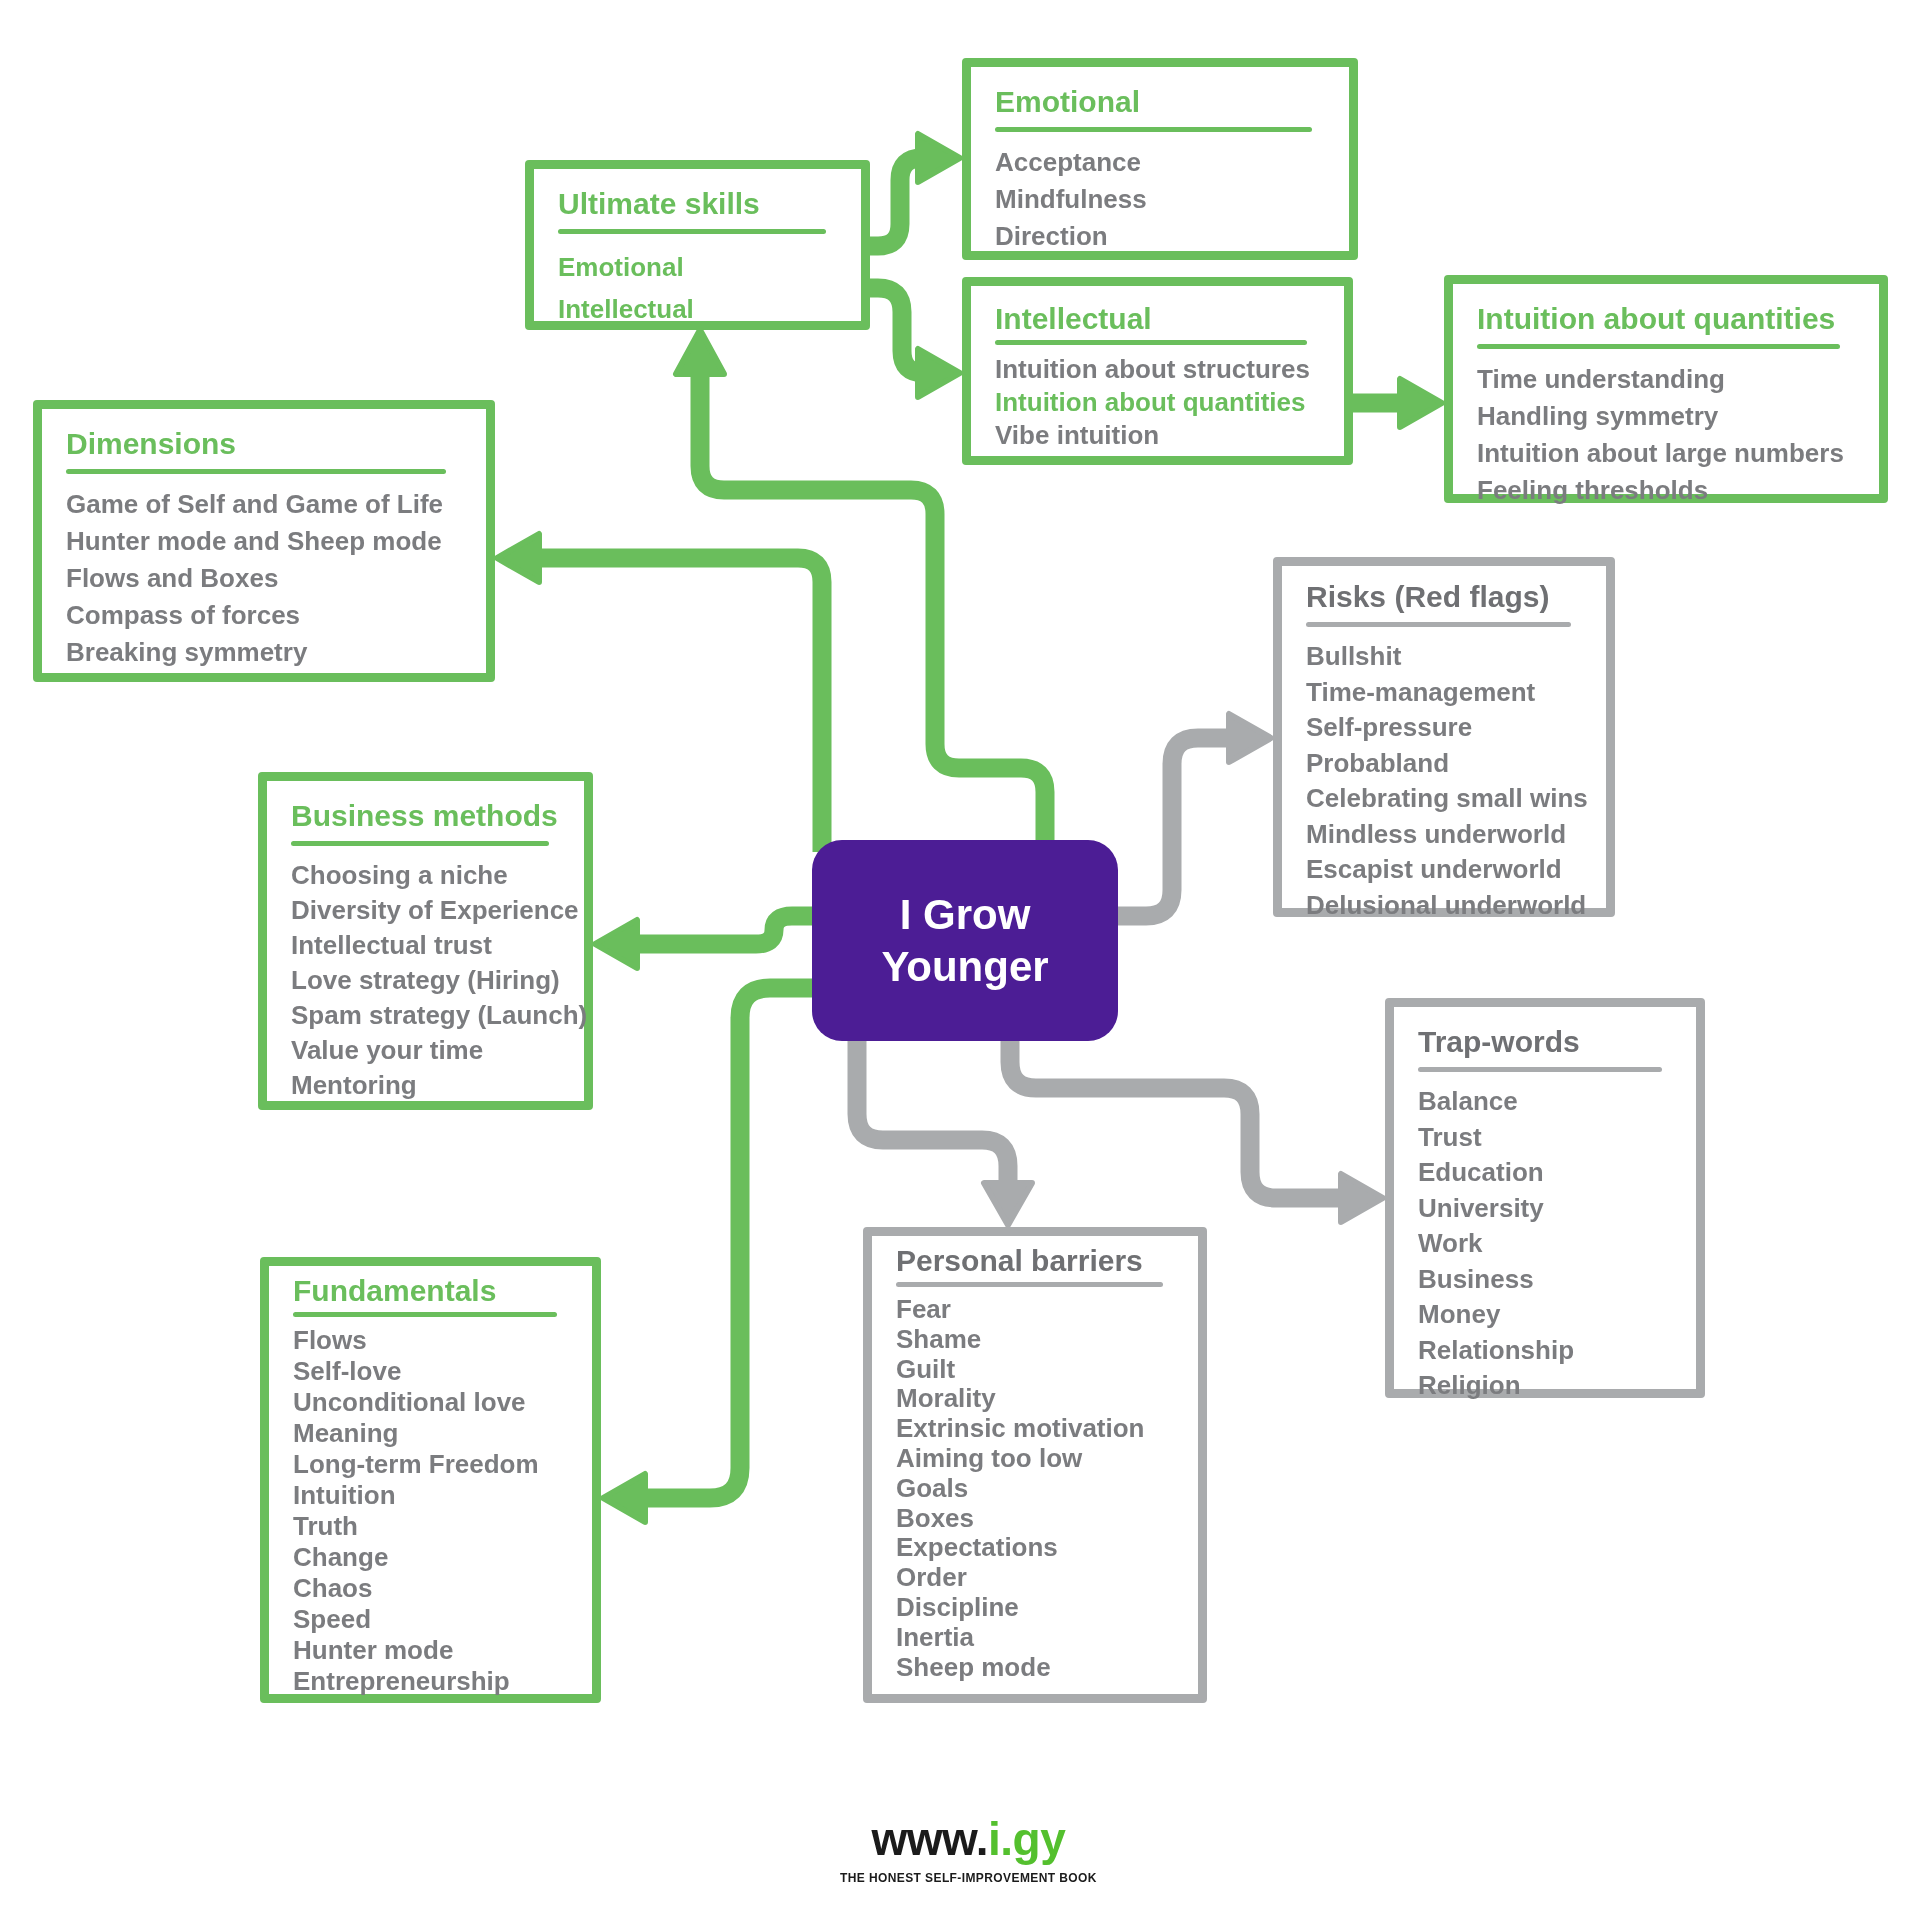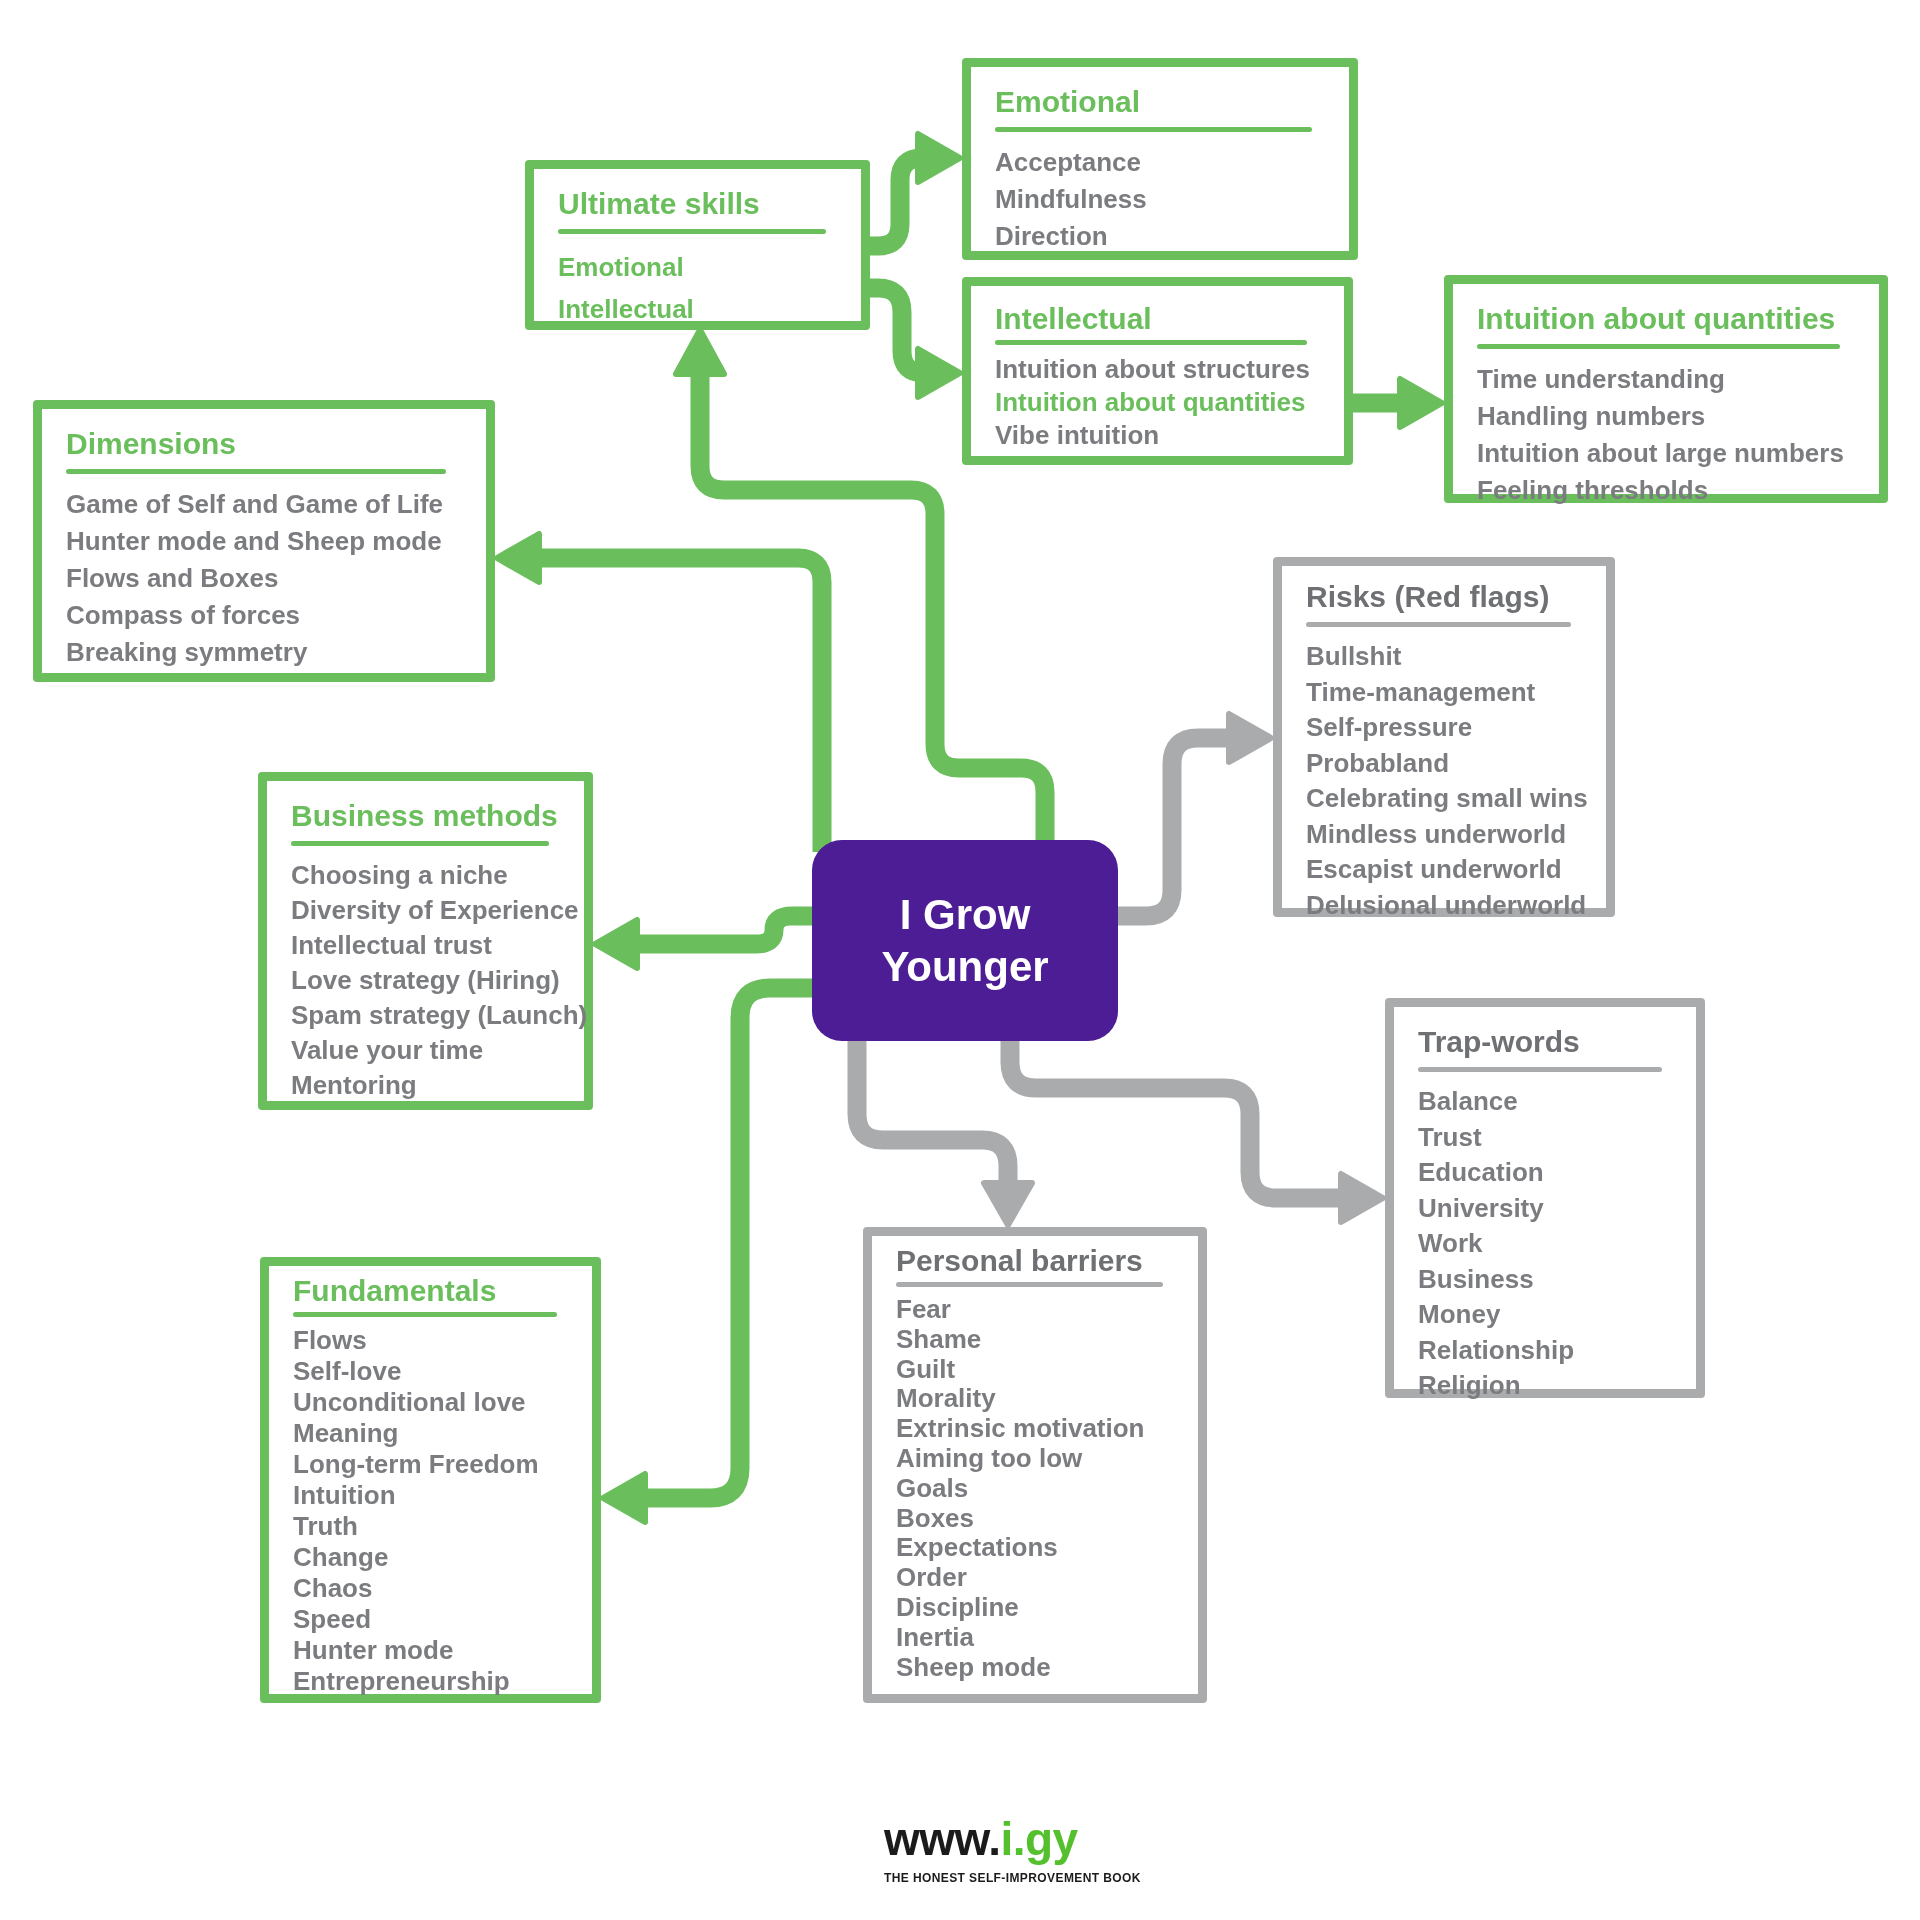--- a/index.html
+++ b/index.html
@@ -126,7 +126,7 @@
     <div class="rule"></div>
     <ul class="items lh37">
       <li>Time understanding</li>
-      <li>Handling numbers</li>
+      <li>Handling symmetry</li>
       <li>Intuition about large numbers</li>
       <li>Feeling thresholds</li>
     </ul>

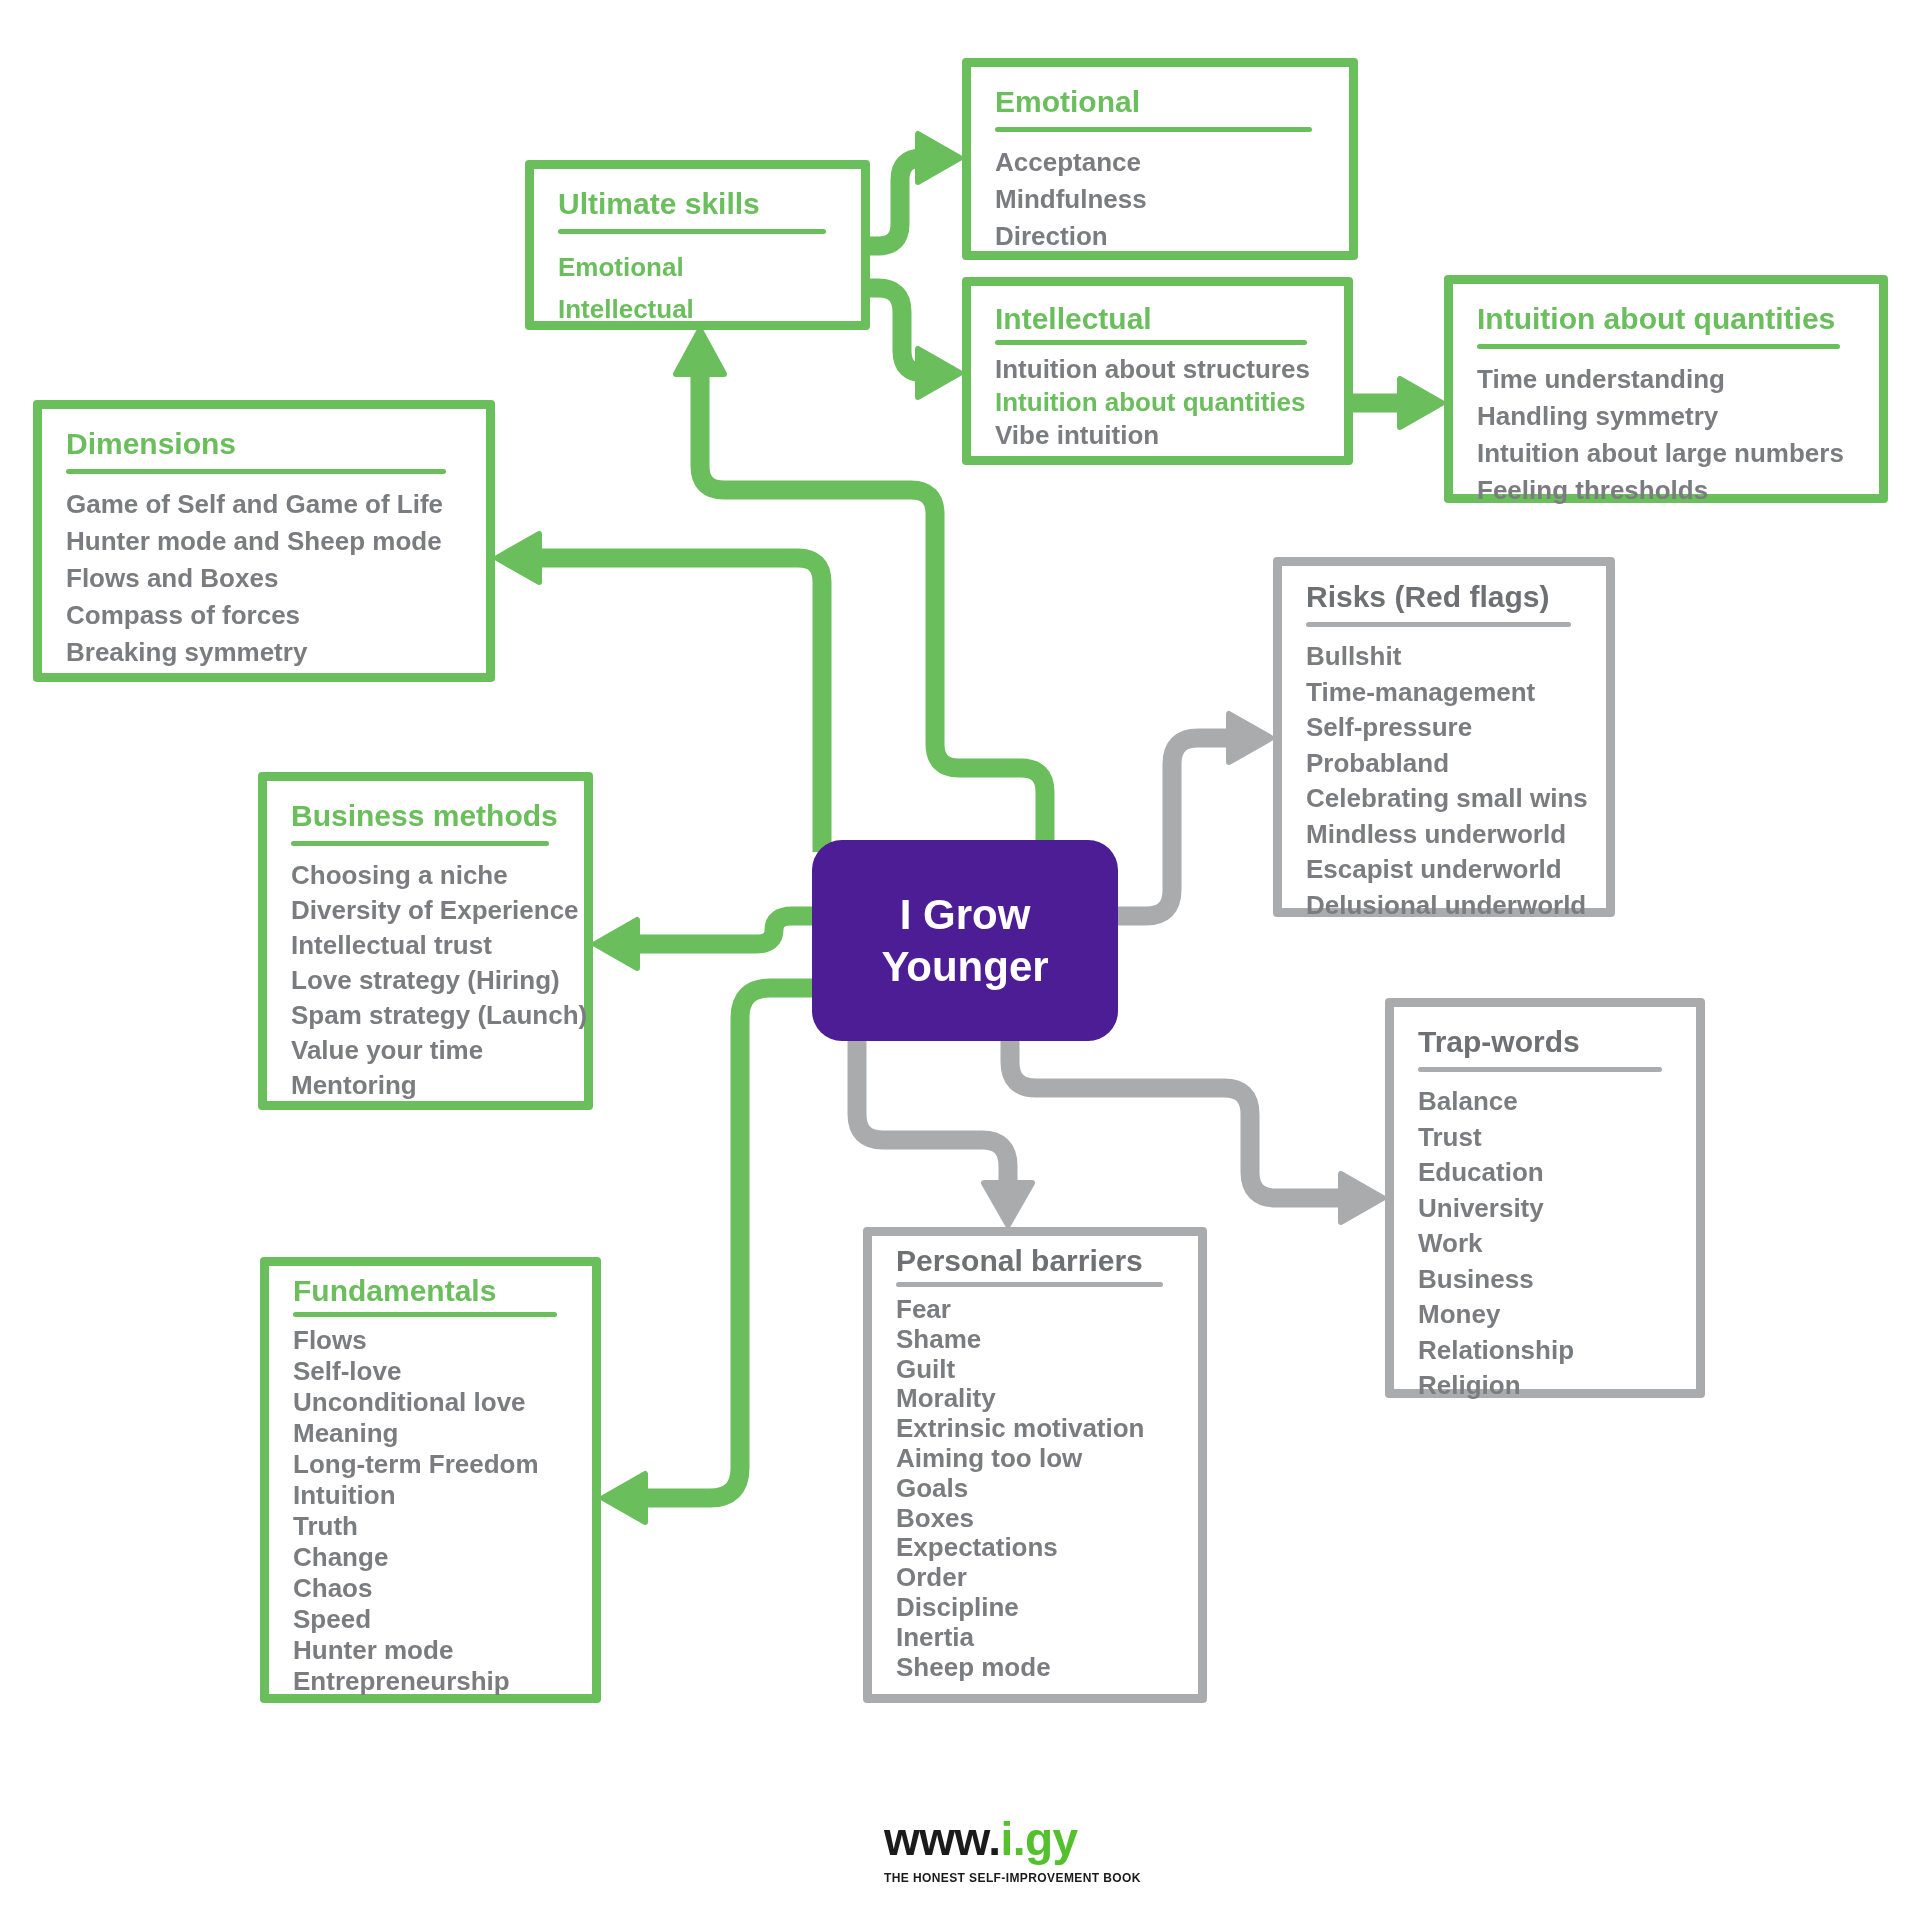--- a/index.html
+++ b/index.html
@@ -38,7 +38,7 @@
     align-items:center;justify-content:center;color:#ffffff;font-weight:700;
     font-size:42px;line-height:1.22;text-align:center;
   }
-  #logo{position:absolute;z-index:2;left:884px;top:1816px;}
+  #logo{position:absolute;z-index:2;left:840px;top:1816px;text-align:center;}
   .wordmark{font-size:46px;font-weight:700;line-height:1;letter-spacing:-0.5px;}
   .wordmark .www{color:#1b1b1b;}
   .wordmark .domain{color:#54c02e;}

